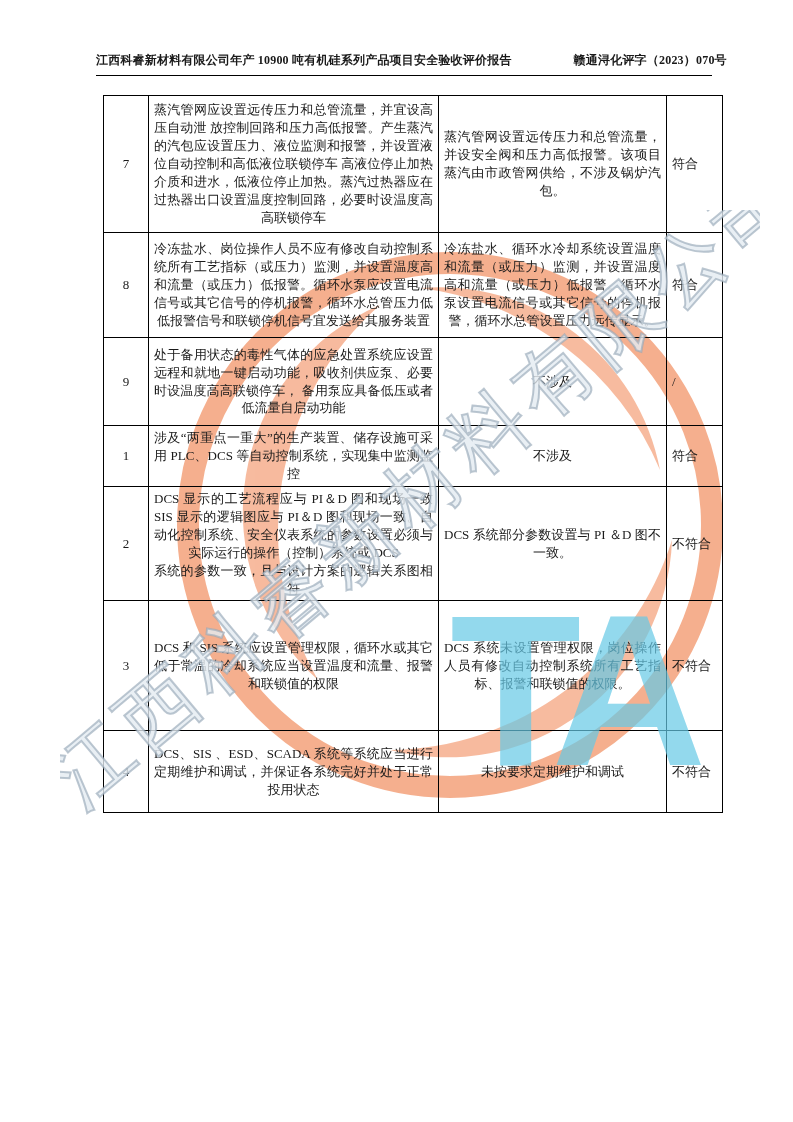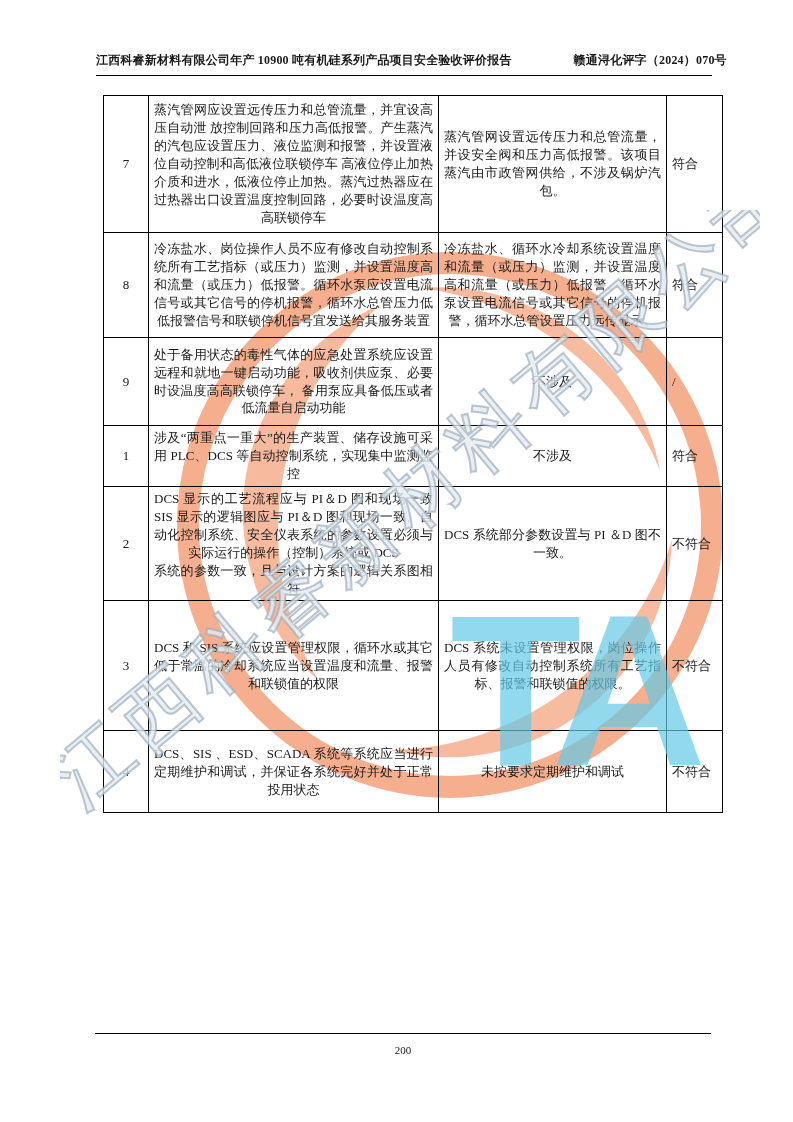--- a/index.html
+++ b/index.html
@@ -94,7 +94,7 @@
 
   <div class="doc-header">
     <span class="t-left">江西科睿新材料有限公司年产 10900 吨有机硅系列产品项目安全验收评价报告</span>
-    <span class="t-right">赣通浔化评字（2024）070号</span>
+    <span class="t-right">赣通浔化评字（2023）070号</span>
   </div>
 
   <table class="compliance">

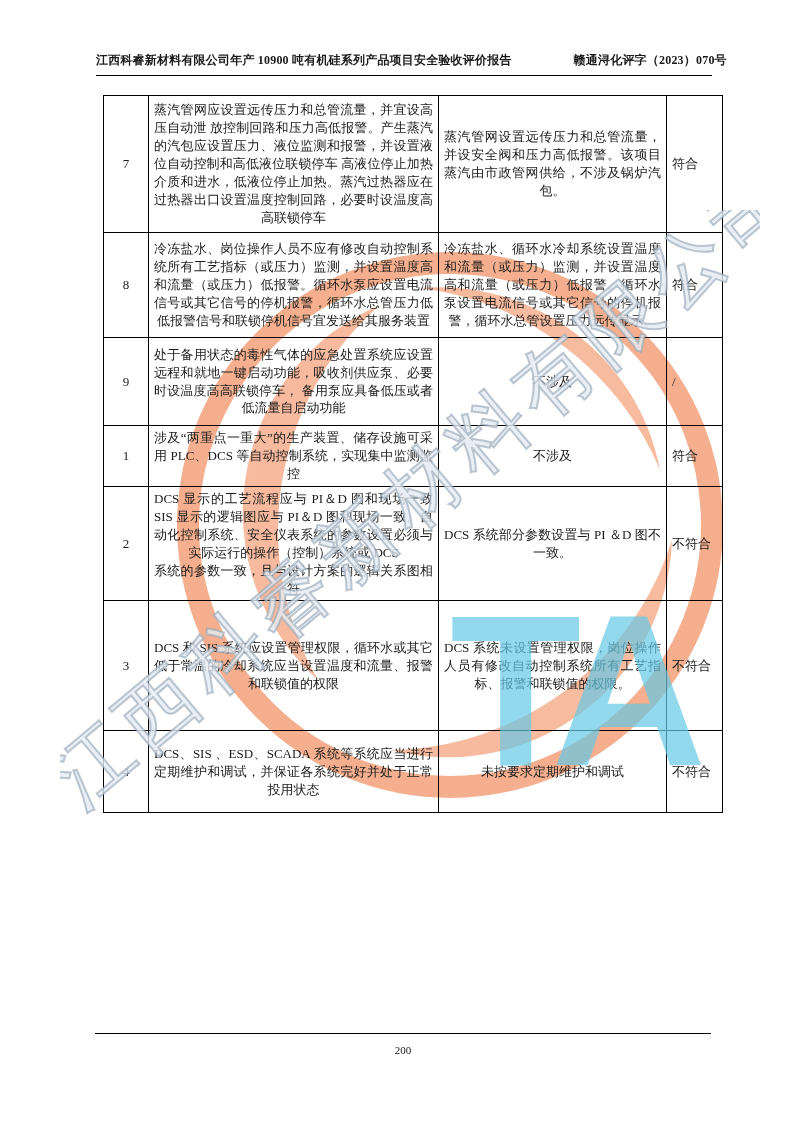--- a/index.html
+++ b/index.html
@@ -163,9 +163,6 @@
     <text transform="translate(20,600) rotate(-40)" font-family="Liberation Serif, serif" font-size="78" letter-spacing="8" fill="var(--watermark-fill)" fill-opacity="0.8" stroke="var(--watermark-gray)" stroke-width="2" stroke-opacity="0.65">江西科睿新材料有限公司</text>
   </svg>
 
-  <div class="doc-footer">
-    <span>200</span>
-  </div>
 
 </div>
 

